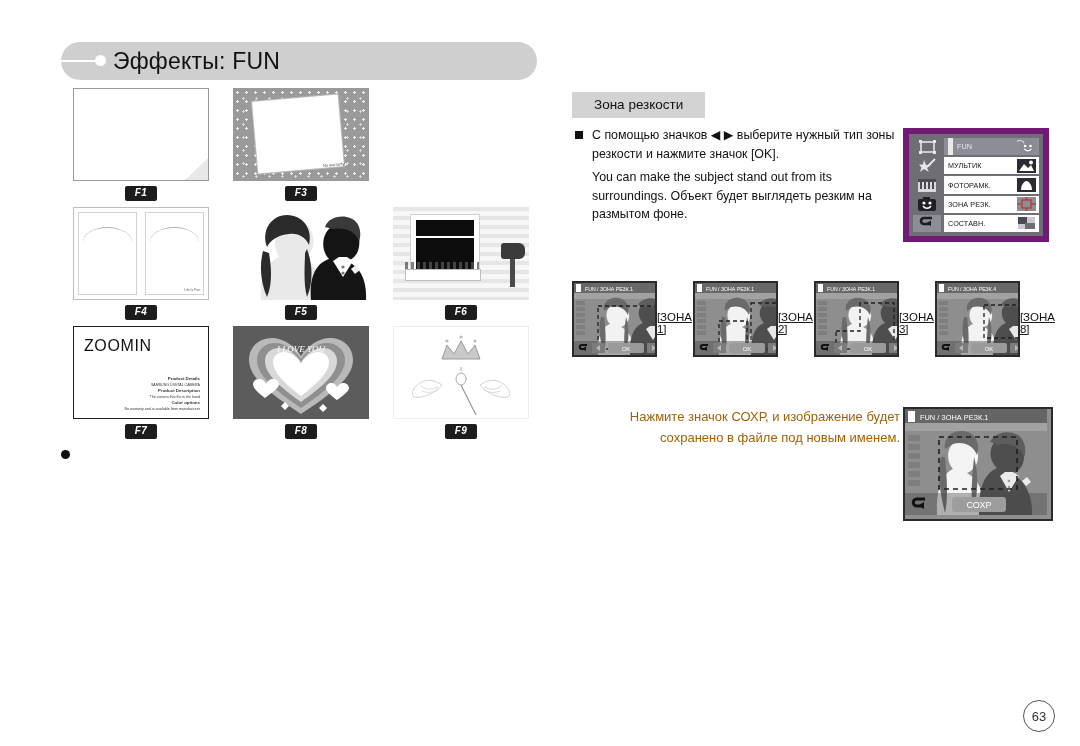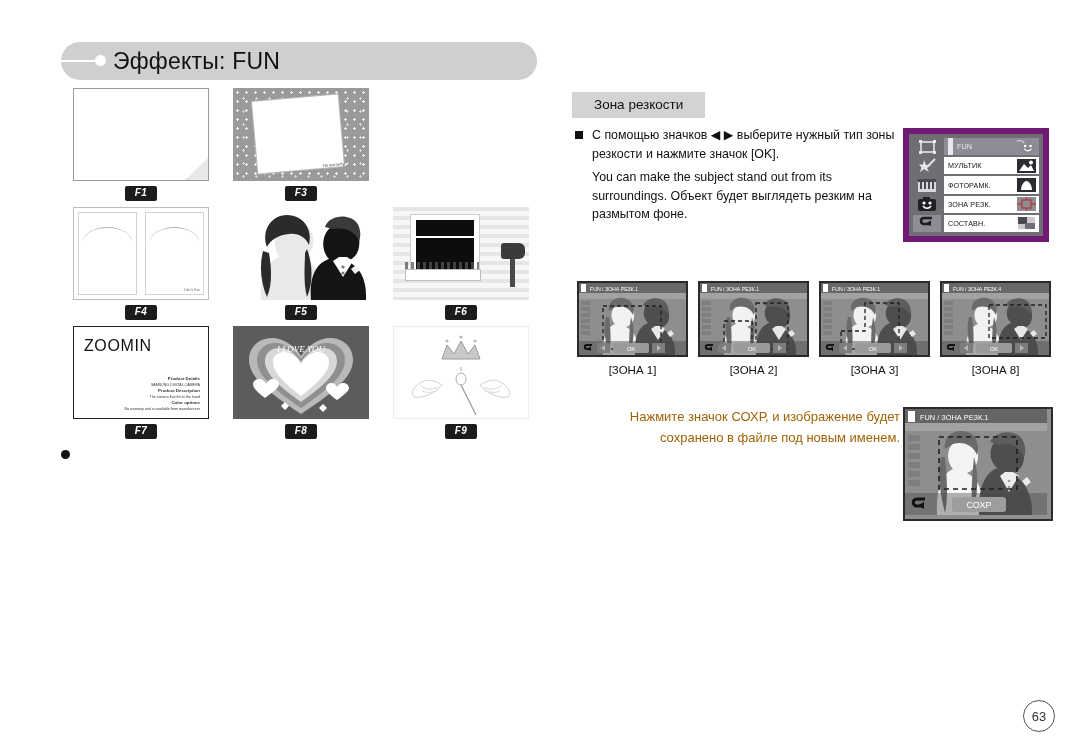--- a/index.html
+++ b/index.html
@@ -113,7 +113,7 @@
 
   
   .lcd-strip{position:absolute;left:557px;top:281px;width:484px;display:flex;}
-  .lcd-item{width:121px;display:flex;flex-direction:column;align-items:center;}
+  .lcd-item{width:121px;display:flex;flex-direction:row;align-items:center;text-decoration:underline;}
   .lcd{width:107px;height:72px;border:2px solid #2a2a2a;position:relative;overflow:hidden;background:#8f8f8f;}
   .lcd-caption{margin-top:7px;font-size:11.5px;color:#111;}
 

